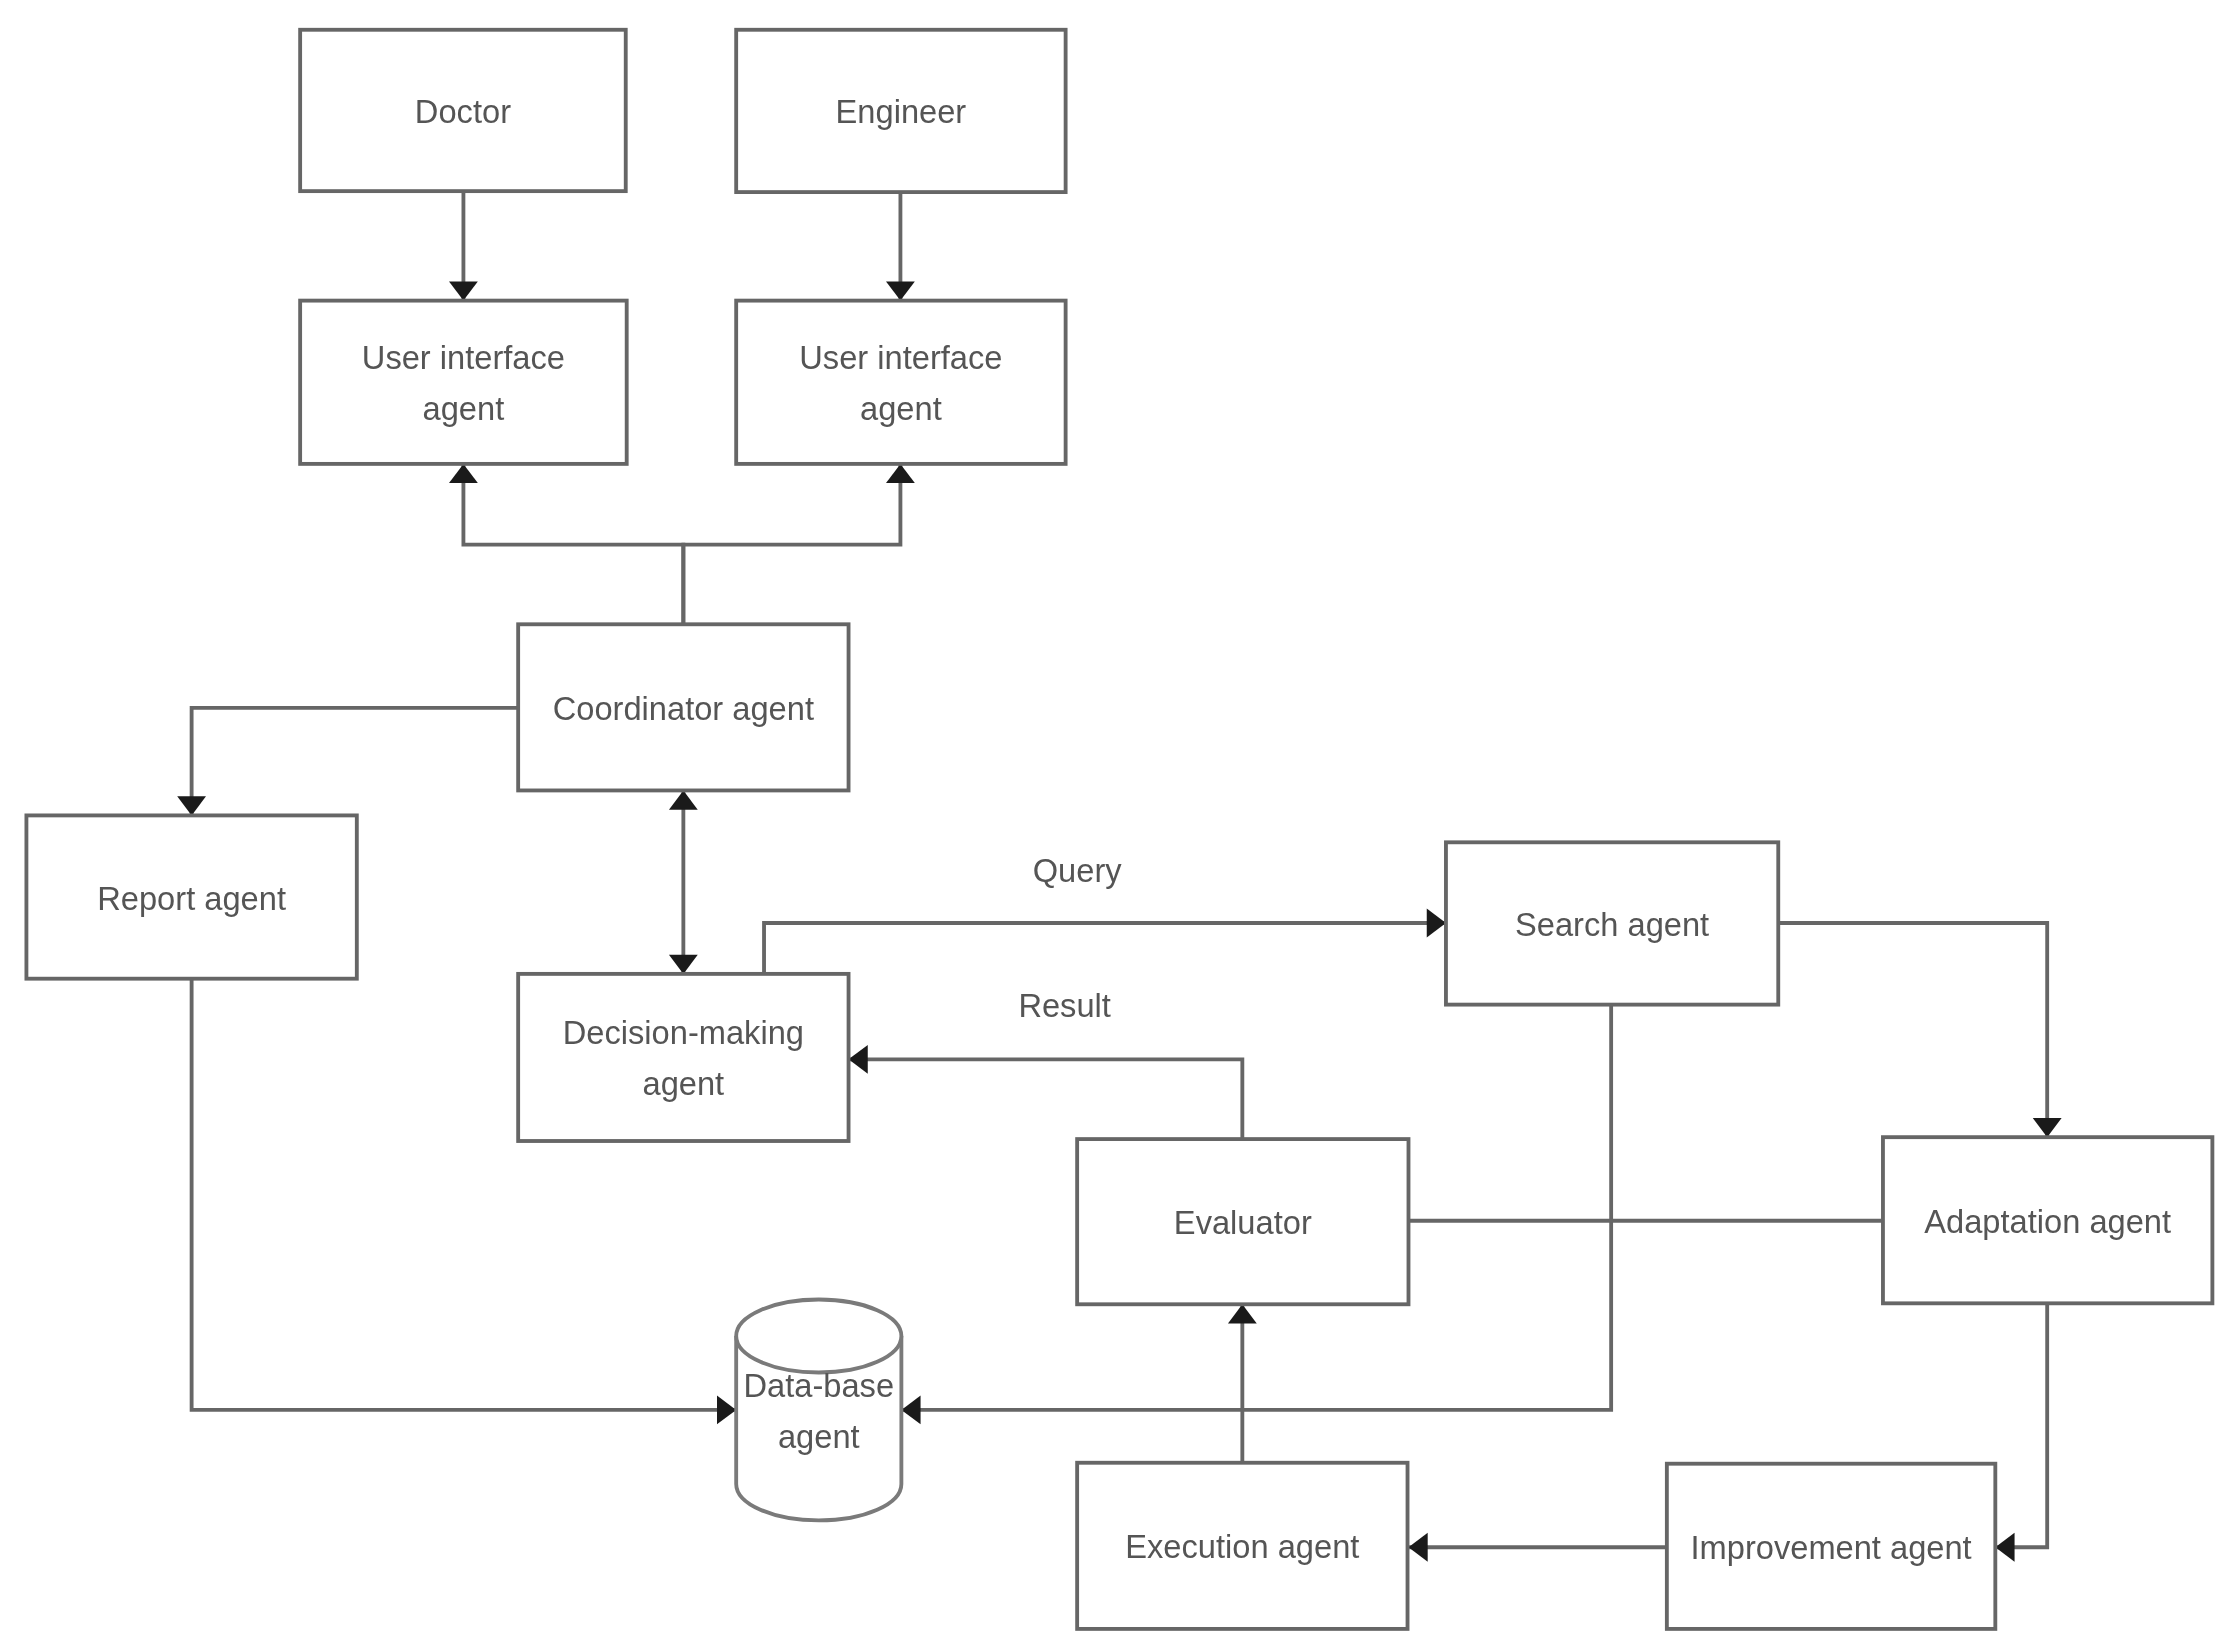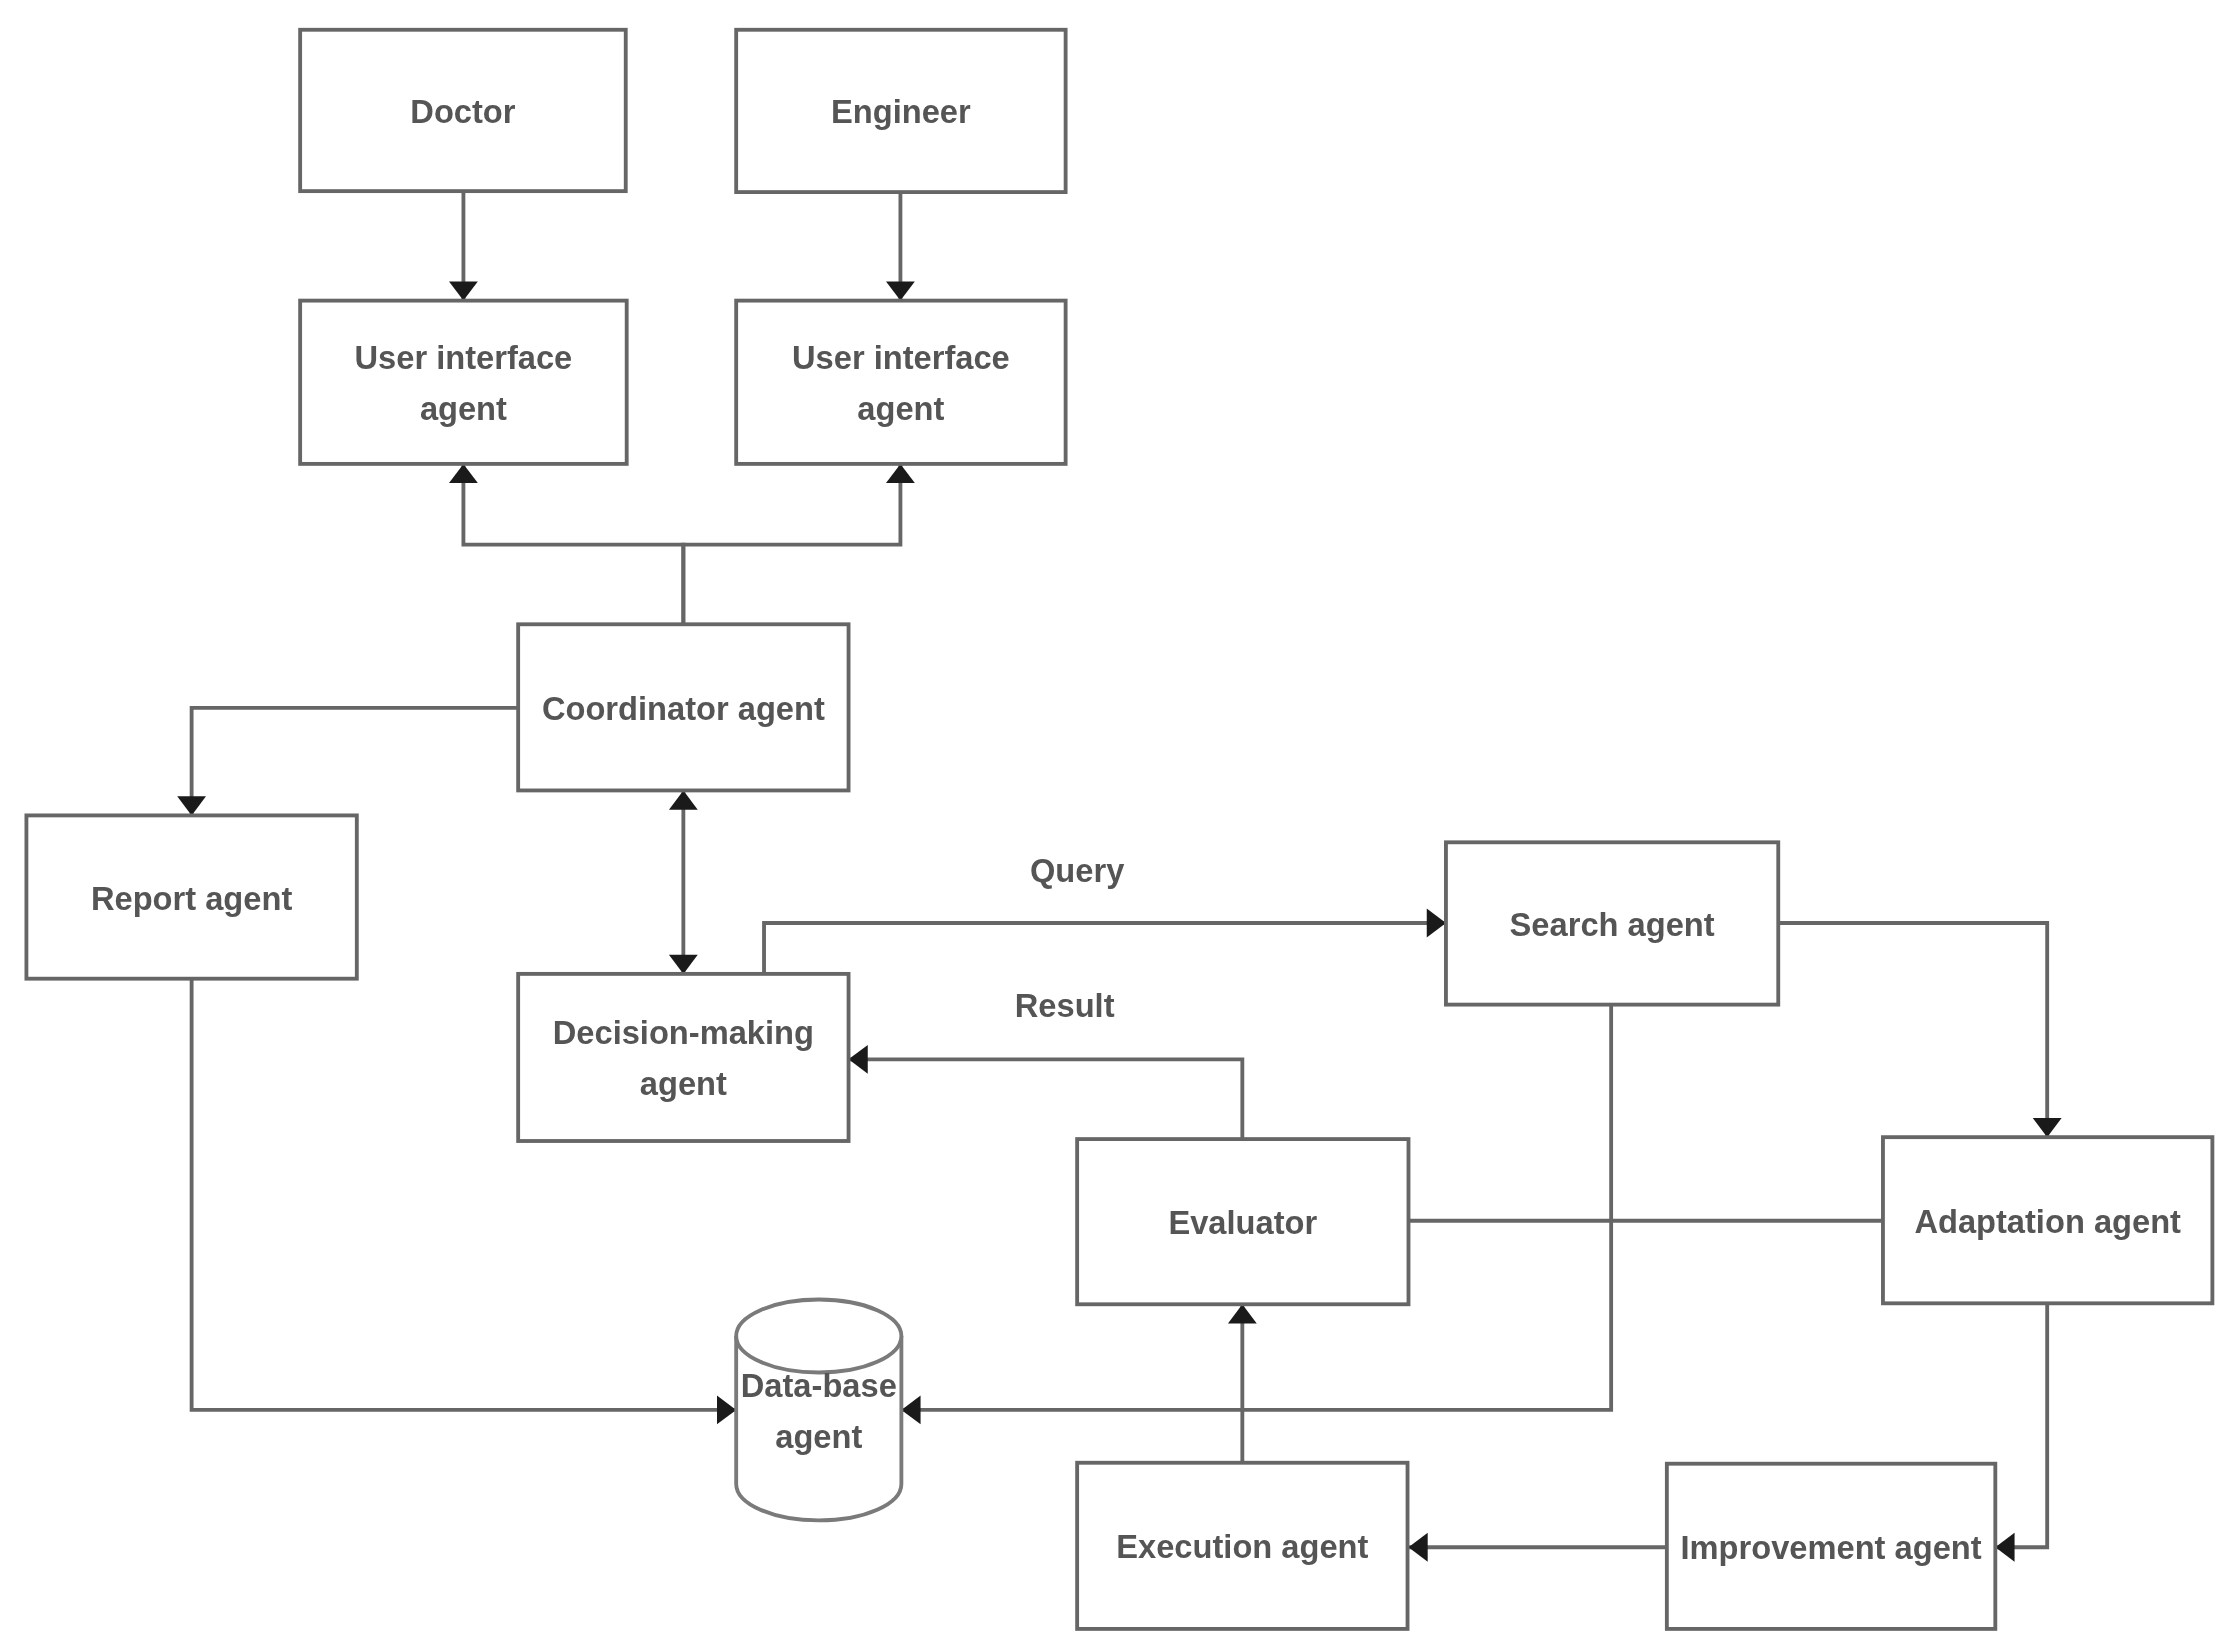--- a/index.html
+++ b/index.html
@@ -8,7 +8,7 @@
     width:2234px; height:1651px; overflow:hidden;
     font-family:"Liberation Sans", sans-serif;
   }
-  #diagram-root { position:relative; width:2234px; height:1651px; background:#ffffff;font-weight:bold; }
+  #diagram-root { position:relative; width:2234px; height:1651px; background:#ffffff; }
   svg.diagram { position:absolute; left:0; top:0; width:2234px; height:1651px; display:block; }
   .node-box { fill:#ffffff; stroke:#666666; stroke-width:4; }
   .node-cyl { fill:#ffffff; stroke:#7a7a7a; stroke-width:4; }

